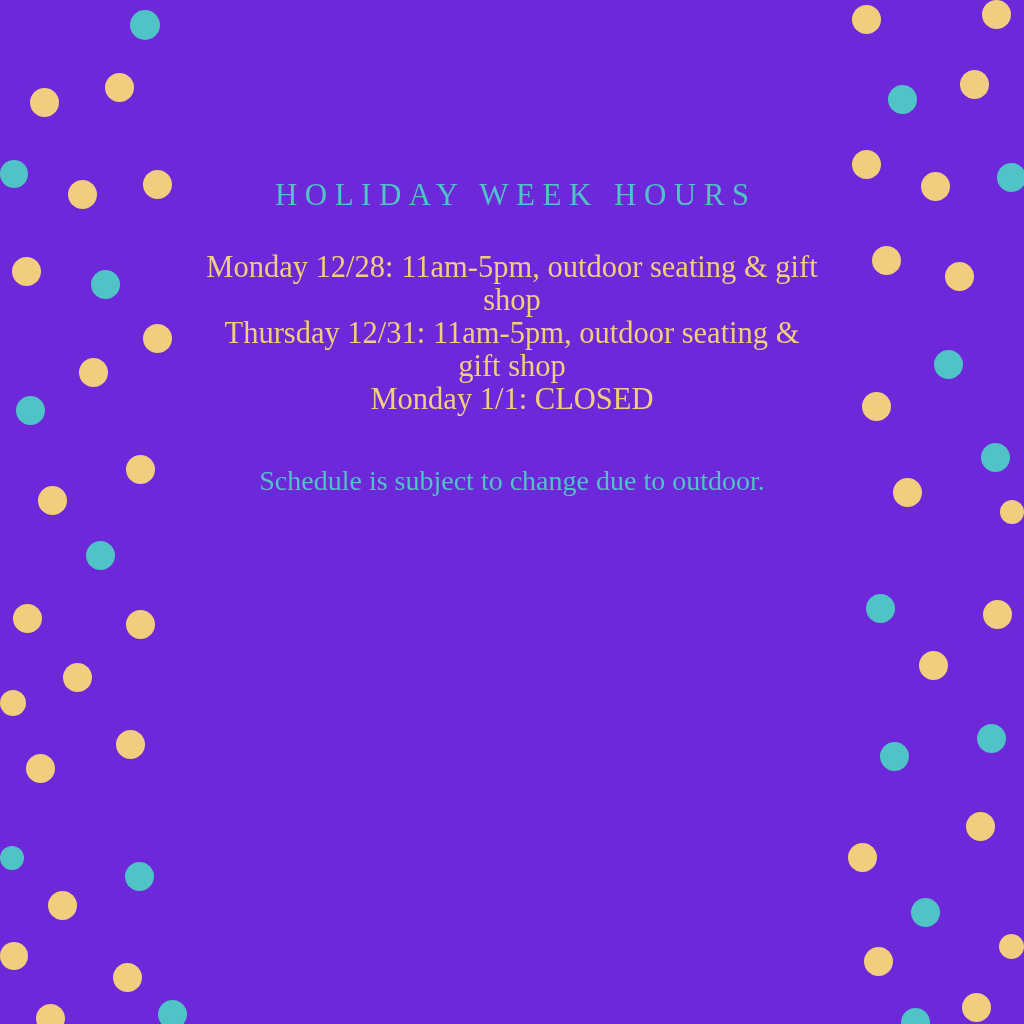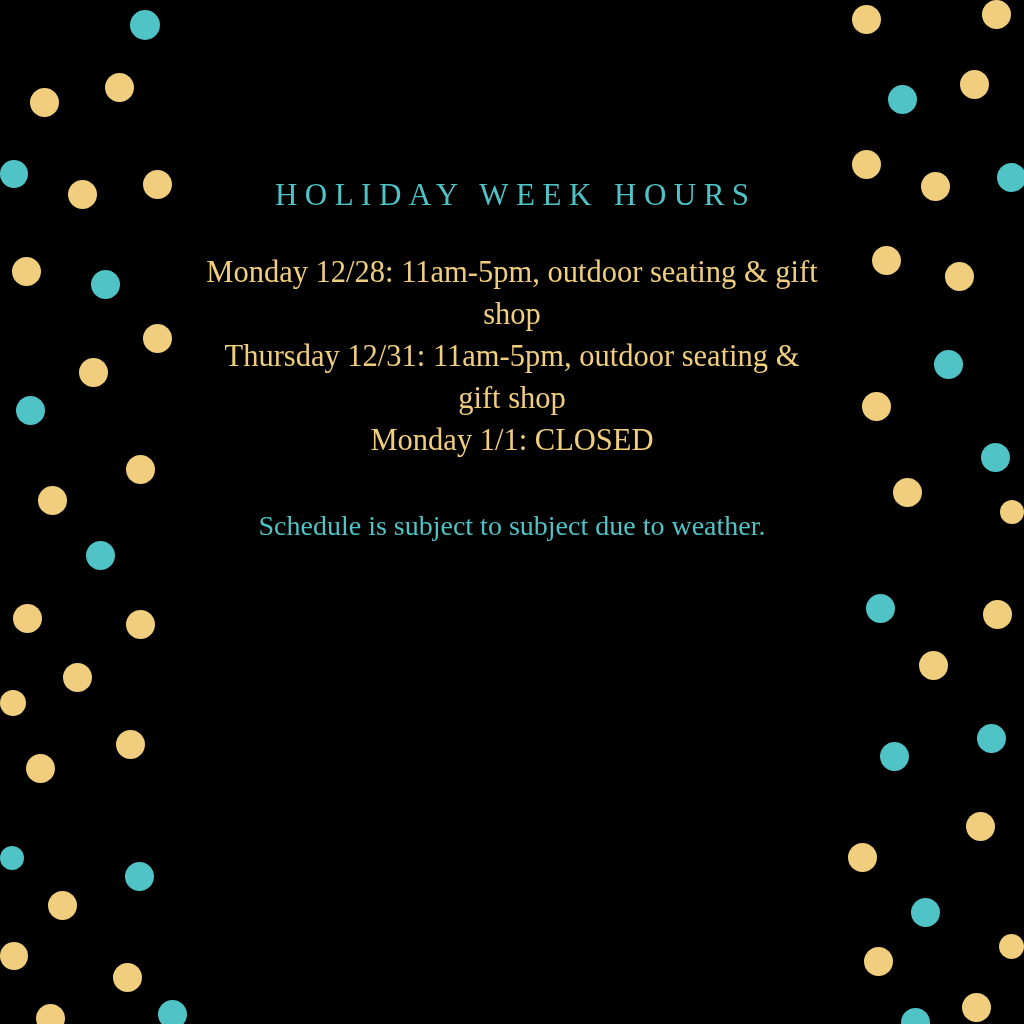--- a/index.html
+++ b/index.html
@@ -13,7 +13,7 @@
     width: 1024px;
     height: 1024px;
     overflow: hidden;
-    background: #000000;
+    background: #6d28d9;
     font-family: "Liberation Serif", "DejaVu Serif", serif;
   }
   #confetti {

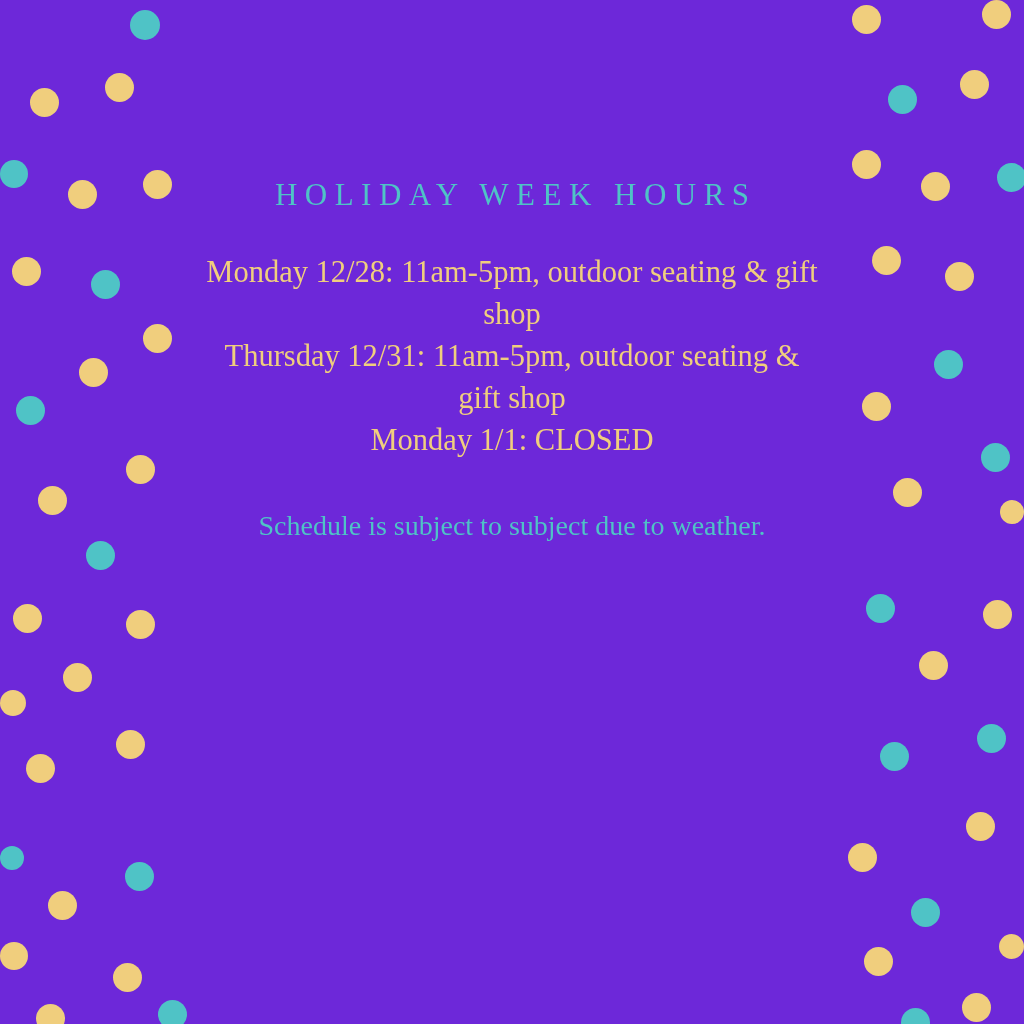--- a/index.html
+++ b/index.html
@@ -51,7 +51,7 @@
   .schedule-line {
     color: #F0CE7D;
     font-size: 30.5px;
-    line-height: 42px;
+    line-height: 33px;
     font-weight: 400;
     margin: 0;
   }

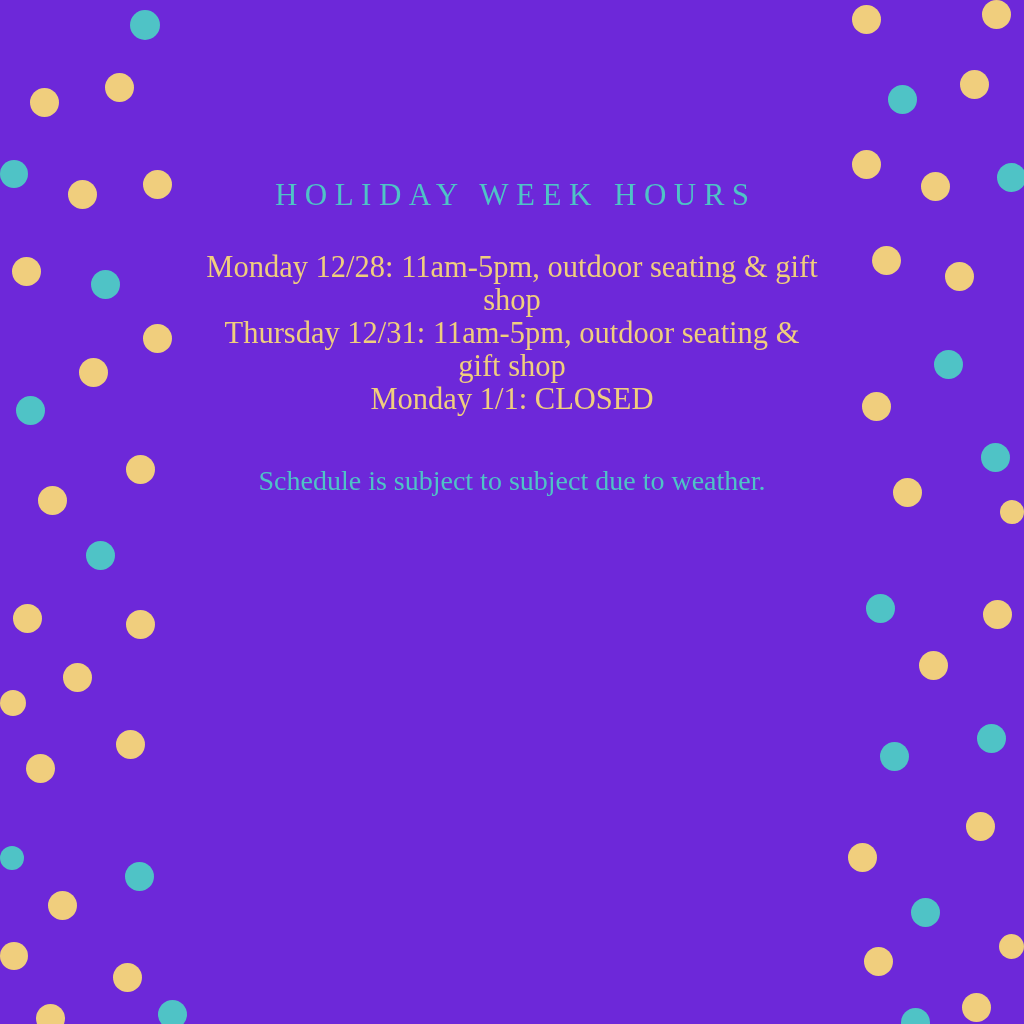--- a/index.html
+++ b/index.html
@@ -135,7 +135,7 @@
         <p class="schedule-line">Monday 1/1: CLOSED</p>
       </div>
 
-    <p id="footer-note">Schedule is subject to subject due to weather.</p>
+    <p id="footer-note">Schedule is subject to change due to outdoor.</p>
 
   </div>
 </div>

